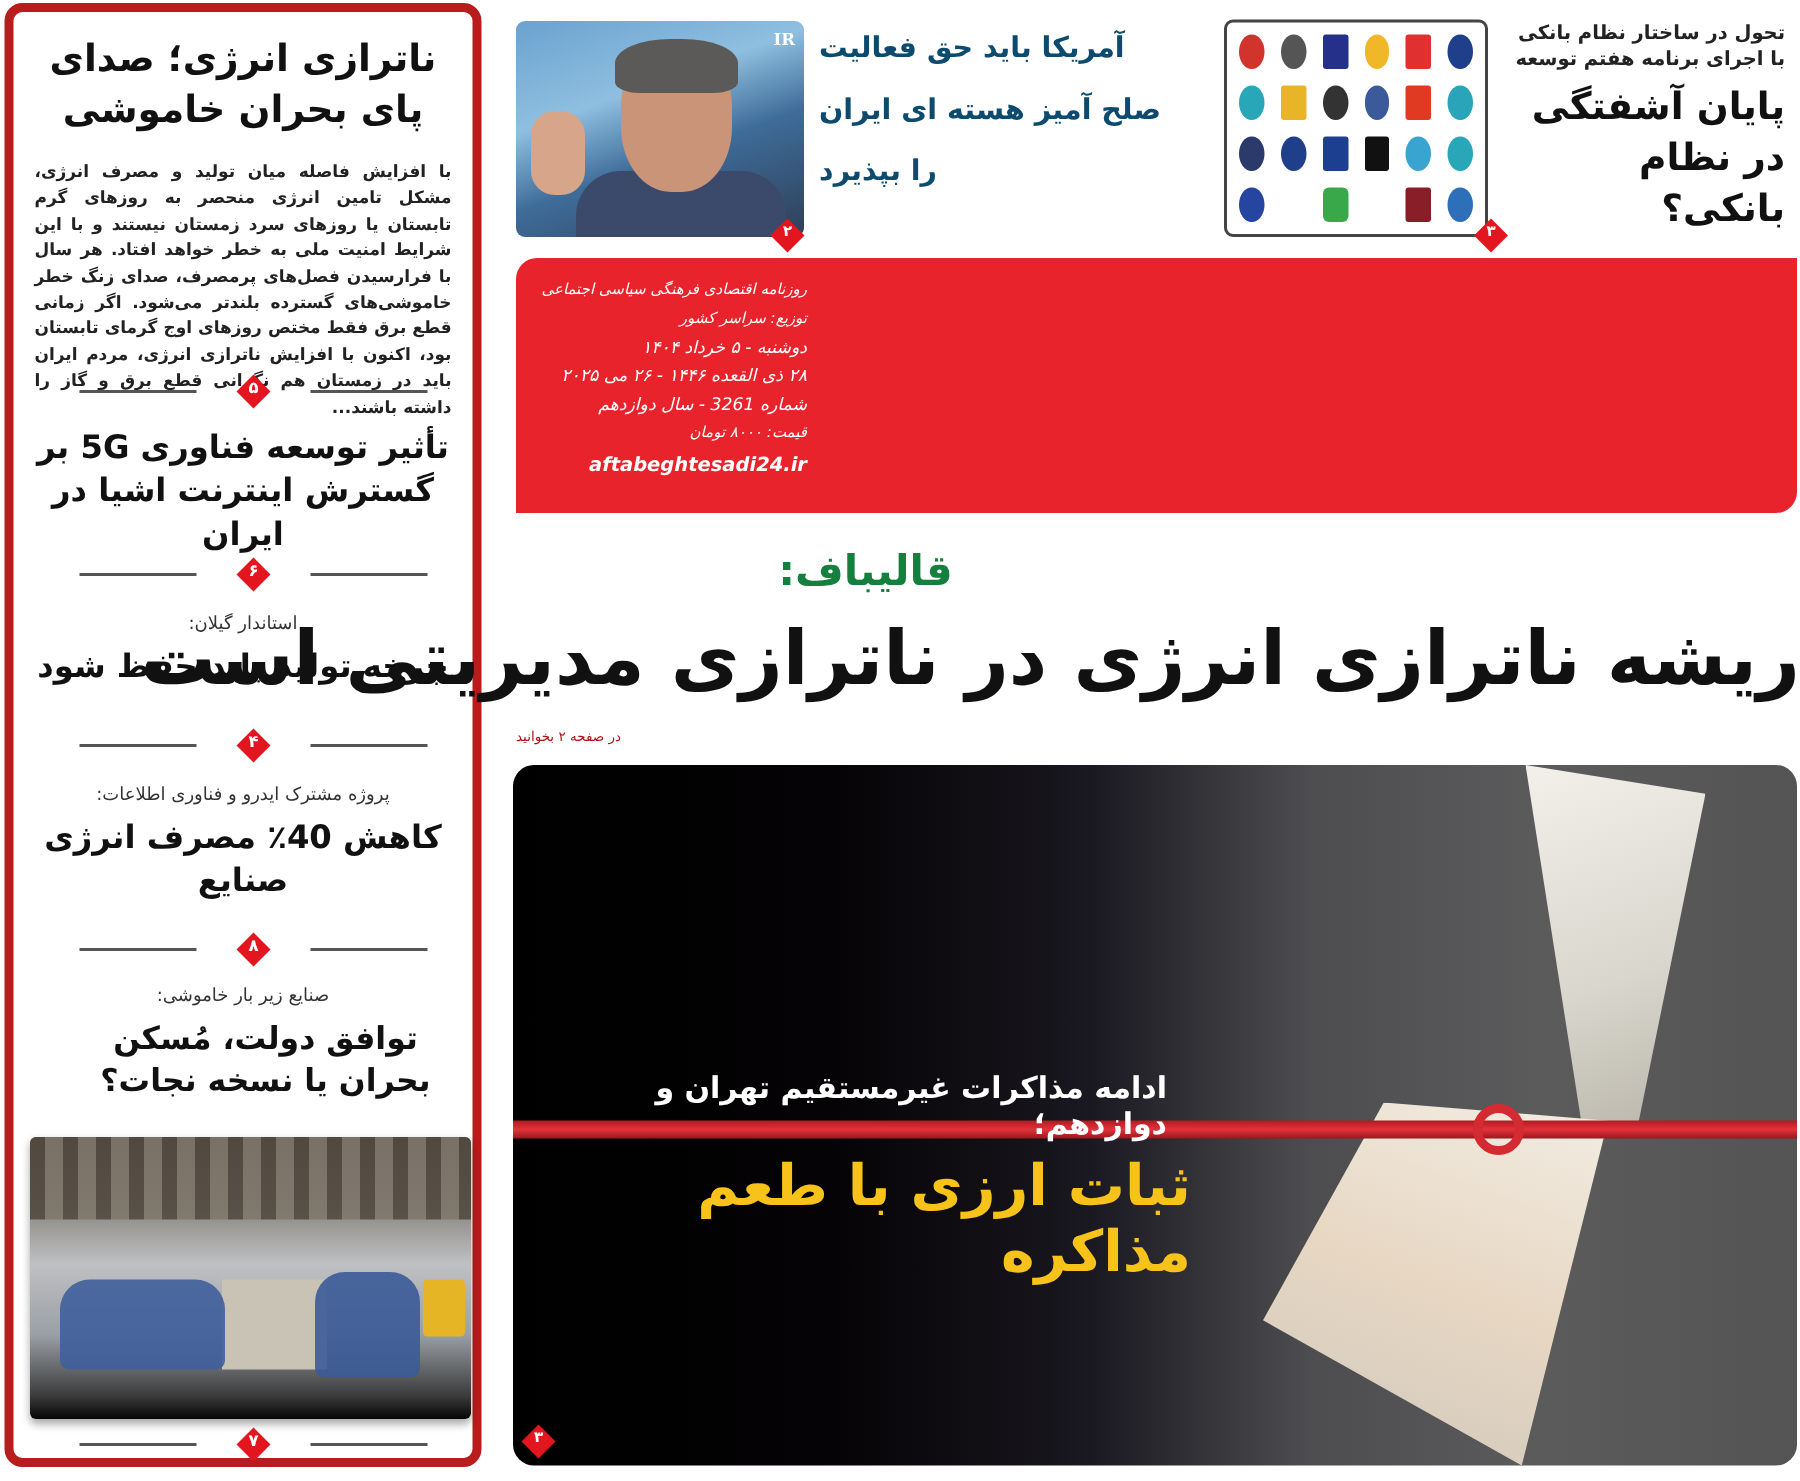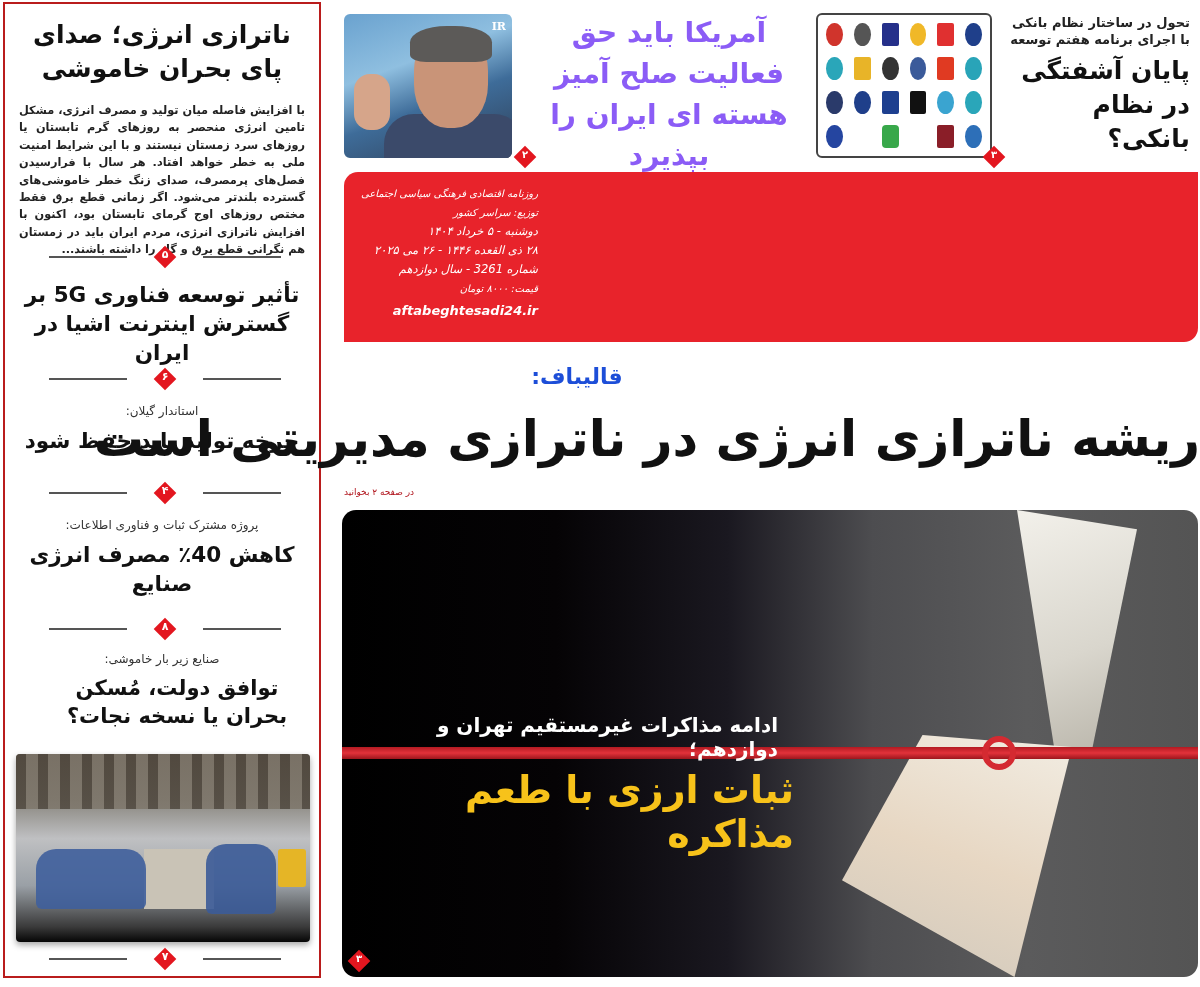--- a/index.html
+++ b/index.html
@@ -9,7 +9,7 @@
   
   .left-col {
     position: absolute; left: 3px; top: 2px; width: 318px; height: 976px;
-    border: 2px solid #b91c1c; border-radius: 0; background: #fff;
+    border: 6px solid #b91c1c; border-radius: 12px; background: #fff;
   }
   .lc-title {
     font-family: "DejaVu Sans", sans-serif; font-weight: bold; text-align: center;

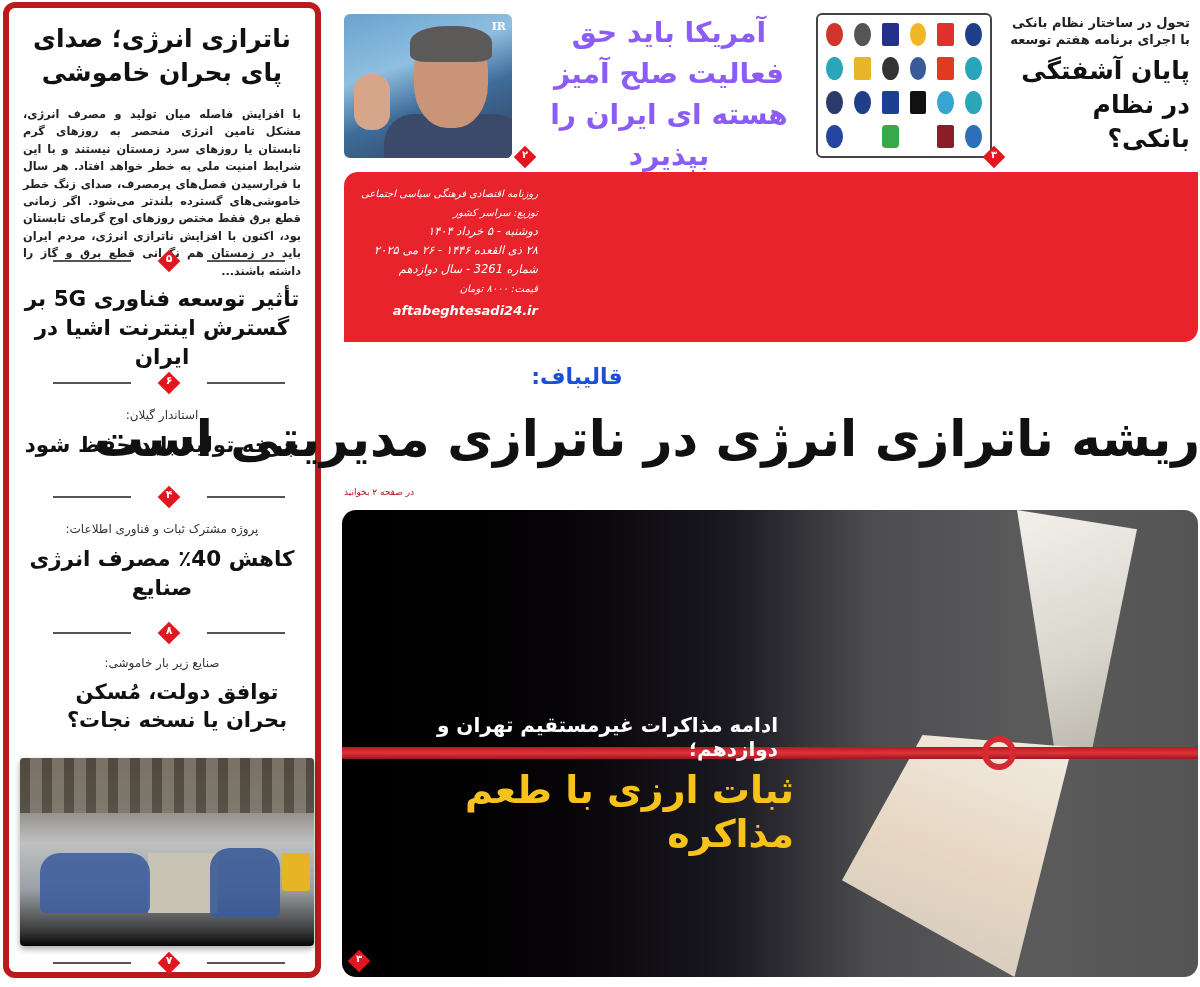--- a/index.html
+++ b/index.html
@@ -81,7 +81,7 @@
     font-size: 28px; font-weight: bold; line-height: 41px; color: #8b5cf6;
   }
   .us-photo {
-    position: absolute; left: 344px; top: 14px; width: 168px; height: 144px; border-radius: 6px; overflow: hidden;
+    position: absolute; left: 344px; top: 14px; width: 192px; height: 144px; border-radius: 6px; overflow: hidden;
     background: linear-gradient(160deg, #6aa2cf 0%, #8fbfe0 35%, #3e6c99 60%, #2f3f57 100%);
   }
   .us-photo .head { position: absolute; left: 70px; top: 18px; width: 74px; height: 96px; border-radius: 40% 40% 45% 45%; background: #c99478; }

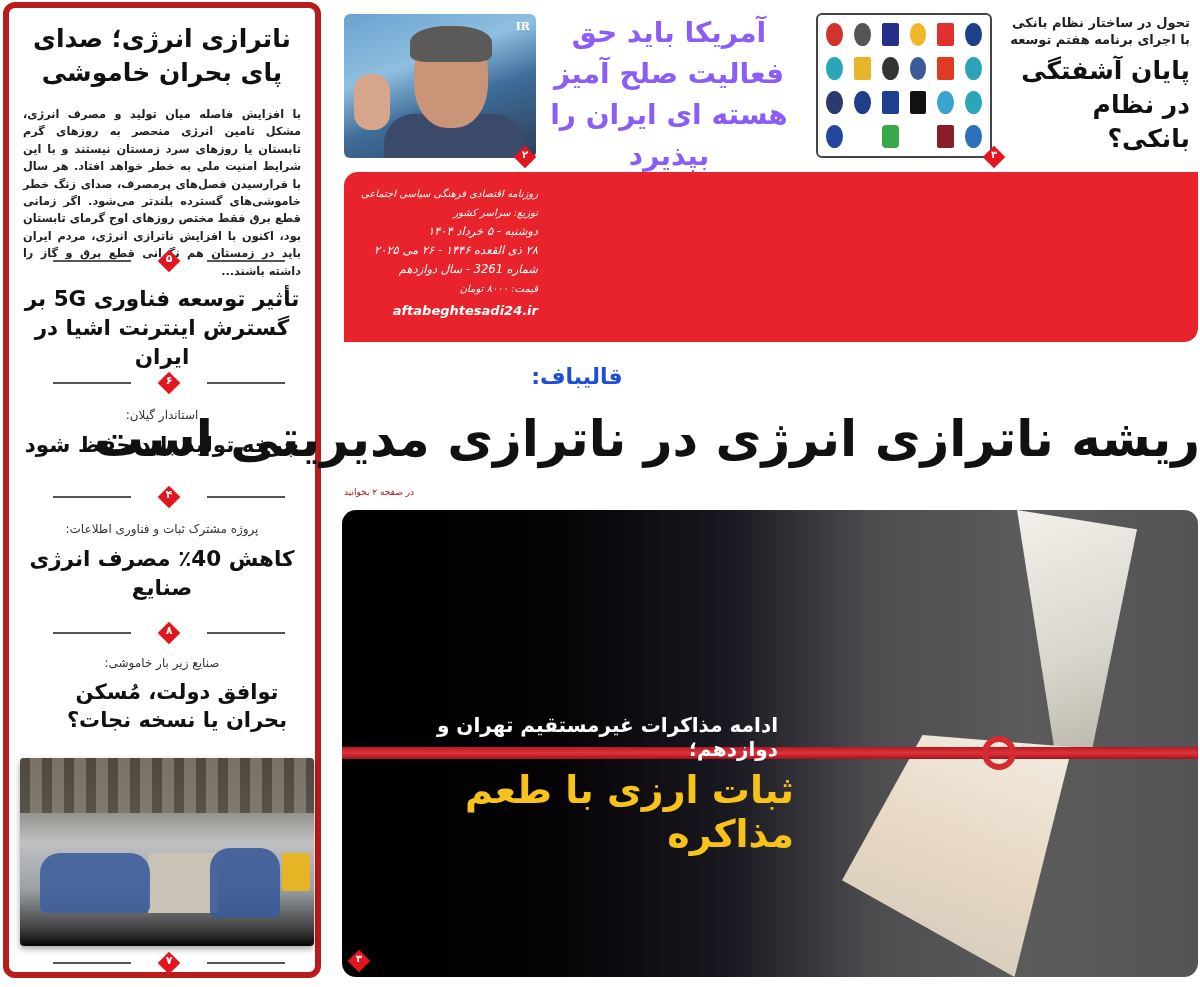--- a/index.html
+++ b/index.html
@@ -77,8 +77,8 @@
   .badge span { position: absolute; left: 0; right: 0; top: 3px; text-align: center; font-size: 10px; color: #fff; font-weight: bold; z-index: 1; }
 
   .teaser-us-title {
-    position: absolute; left: 546px; top: 12px; width: 246px; text-align: center;
-    font-size: 28px; font-weight: bold; line-height: 41px; color: #8b5cf6;
+    position: absolute; left: 546px; top: 12px; width: 246px; text-align: left;
+    font-size: 19px; font-weight: bold; line-height: 41px; color: #0c4a6e;
   }
   .us-photo {
     position: absolute; left: 344px; top: 14px; width: 192px; height: 144px; border-radius: 6px; overflow: hidden;

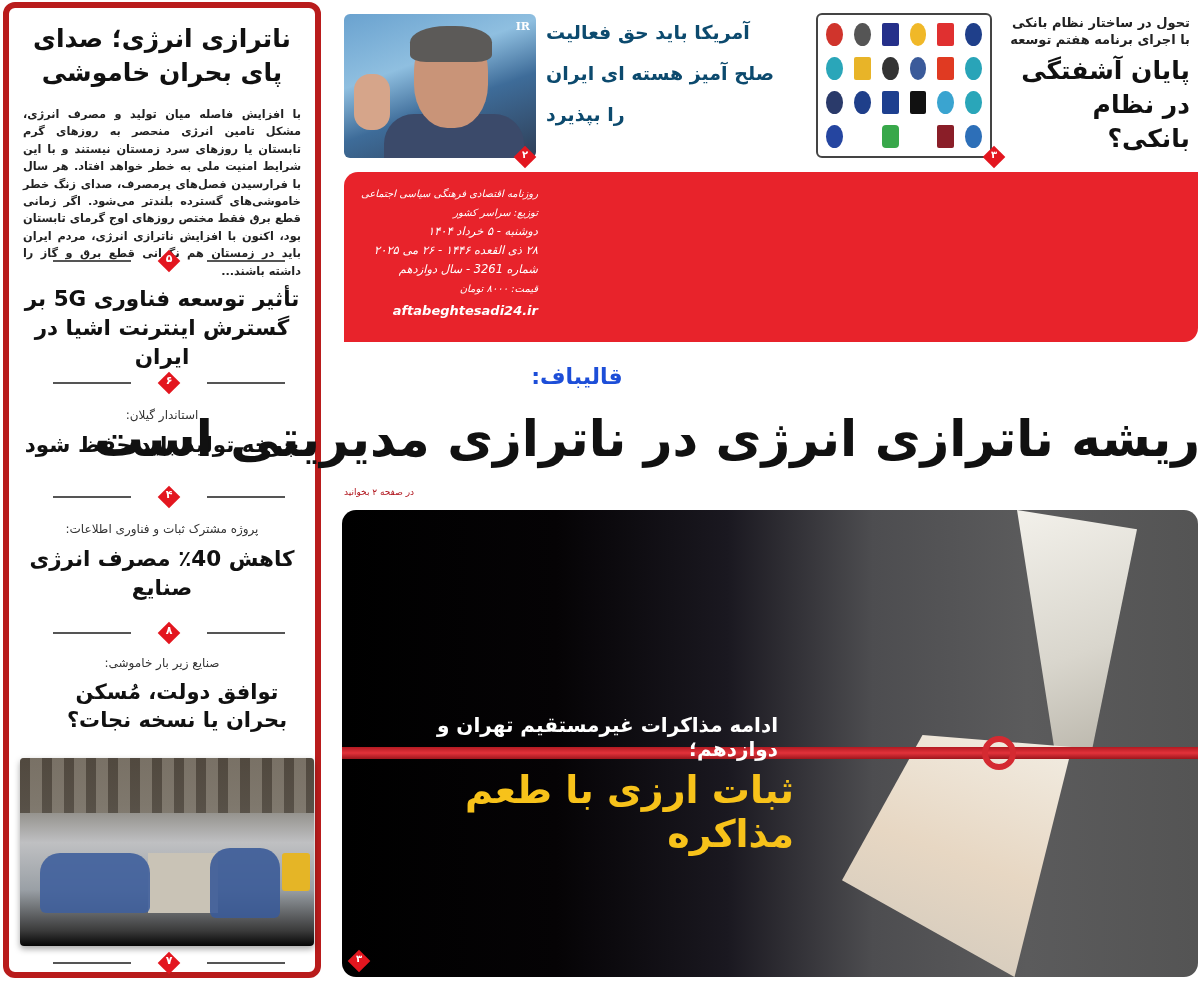--- a/index.html
+++ b/index.html
@@ -108,7 +108,7 @@
   .mast-info .url { font-family: "DejaVu Sans", sans-serif; font-weight: bold; direction: ltr; text-align: right; font-size: 13px; margin-top: 3px; }
 
   
-  .kicker-main { position: absolute; left: 364px; width: 470px; right: 388px; top: 364px; text-align: center; font-size: 22px; font-weight: bold; color: #1d4ed8; }
+  .kicker-main { position: absolute; left: 364px; width: 470px; right: 388px; top: 364px; text-align: center; font-size: 28px; font-weight: bold; color: #15803d; }
   .headline-main { position: absolute; left: 344px; width: 856px; top: 410px; text-align: center; font-size: 50px; font-weight: bold; color: #111; letter-spacing: -1px; white-space: nowrap; }
   .see-page { position: absolute; left: 344px; top: 487px; font-size: 9px; color: #b0121a; }
 

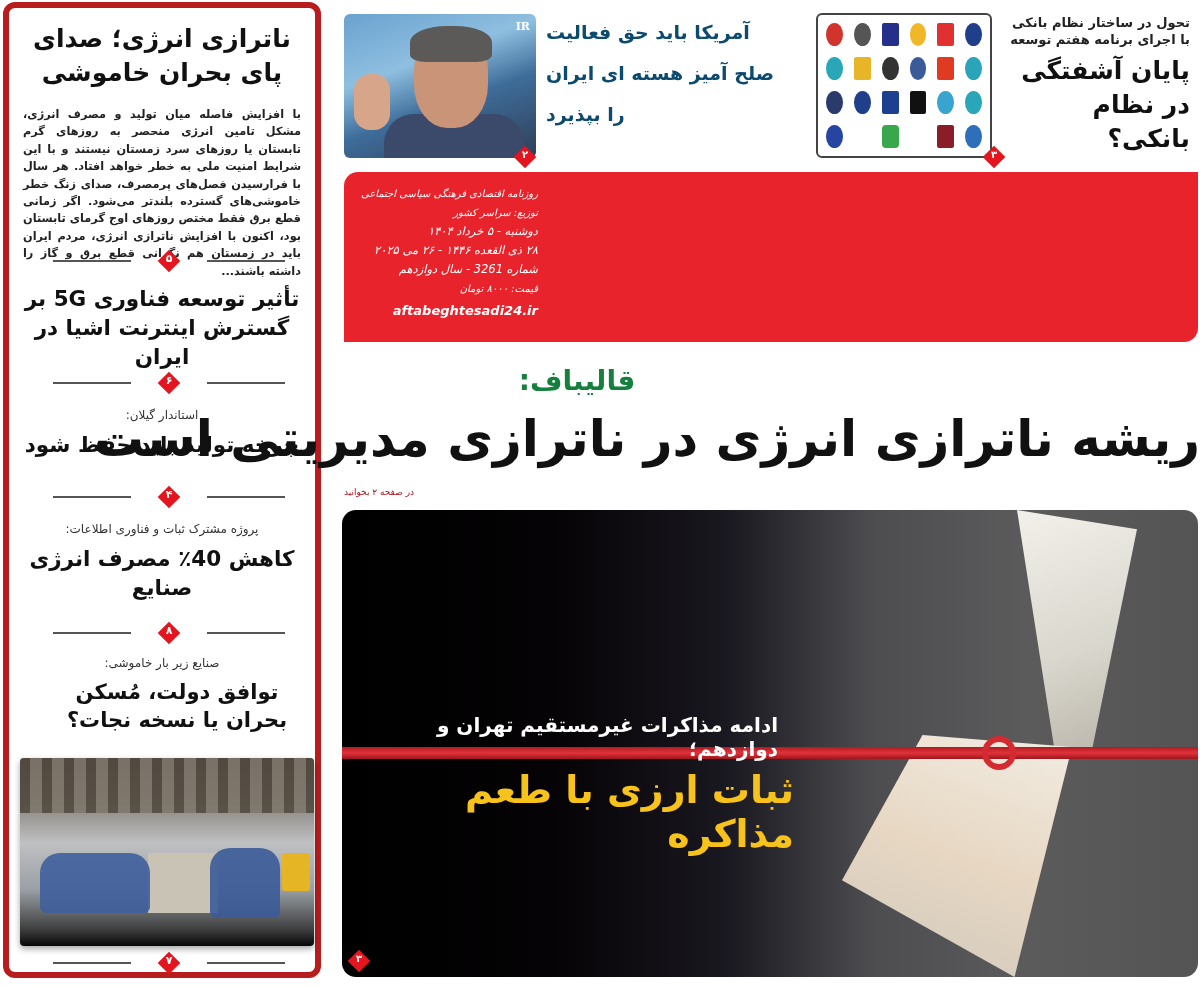--- a/index.html
+++ b/index.html
@@ -171,7 +171,7 @@
       </div>
     <div class="line-r"></div>
   </div>
-  <div class="kicker" style="top:514px">پروژه مشترک ثبات و فناوری اطلاعات:</div>
+  <div class="kicker" style="top:514px">پروژه مشترک ایدرو و فناوری اطلاعات:</div>
   <div class="lc-title t4">کاهش 40٪ مصرف انرژی صنایع</div>
 
   <div class="sep" style="top:614px">

